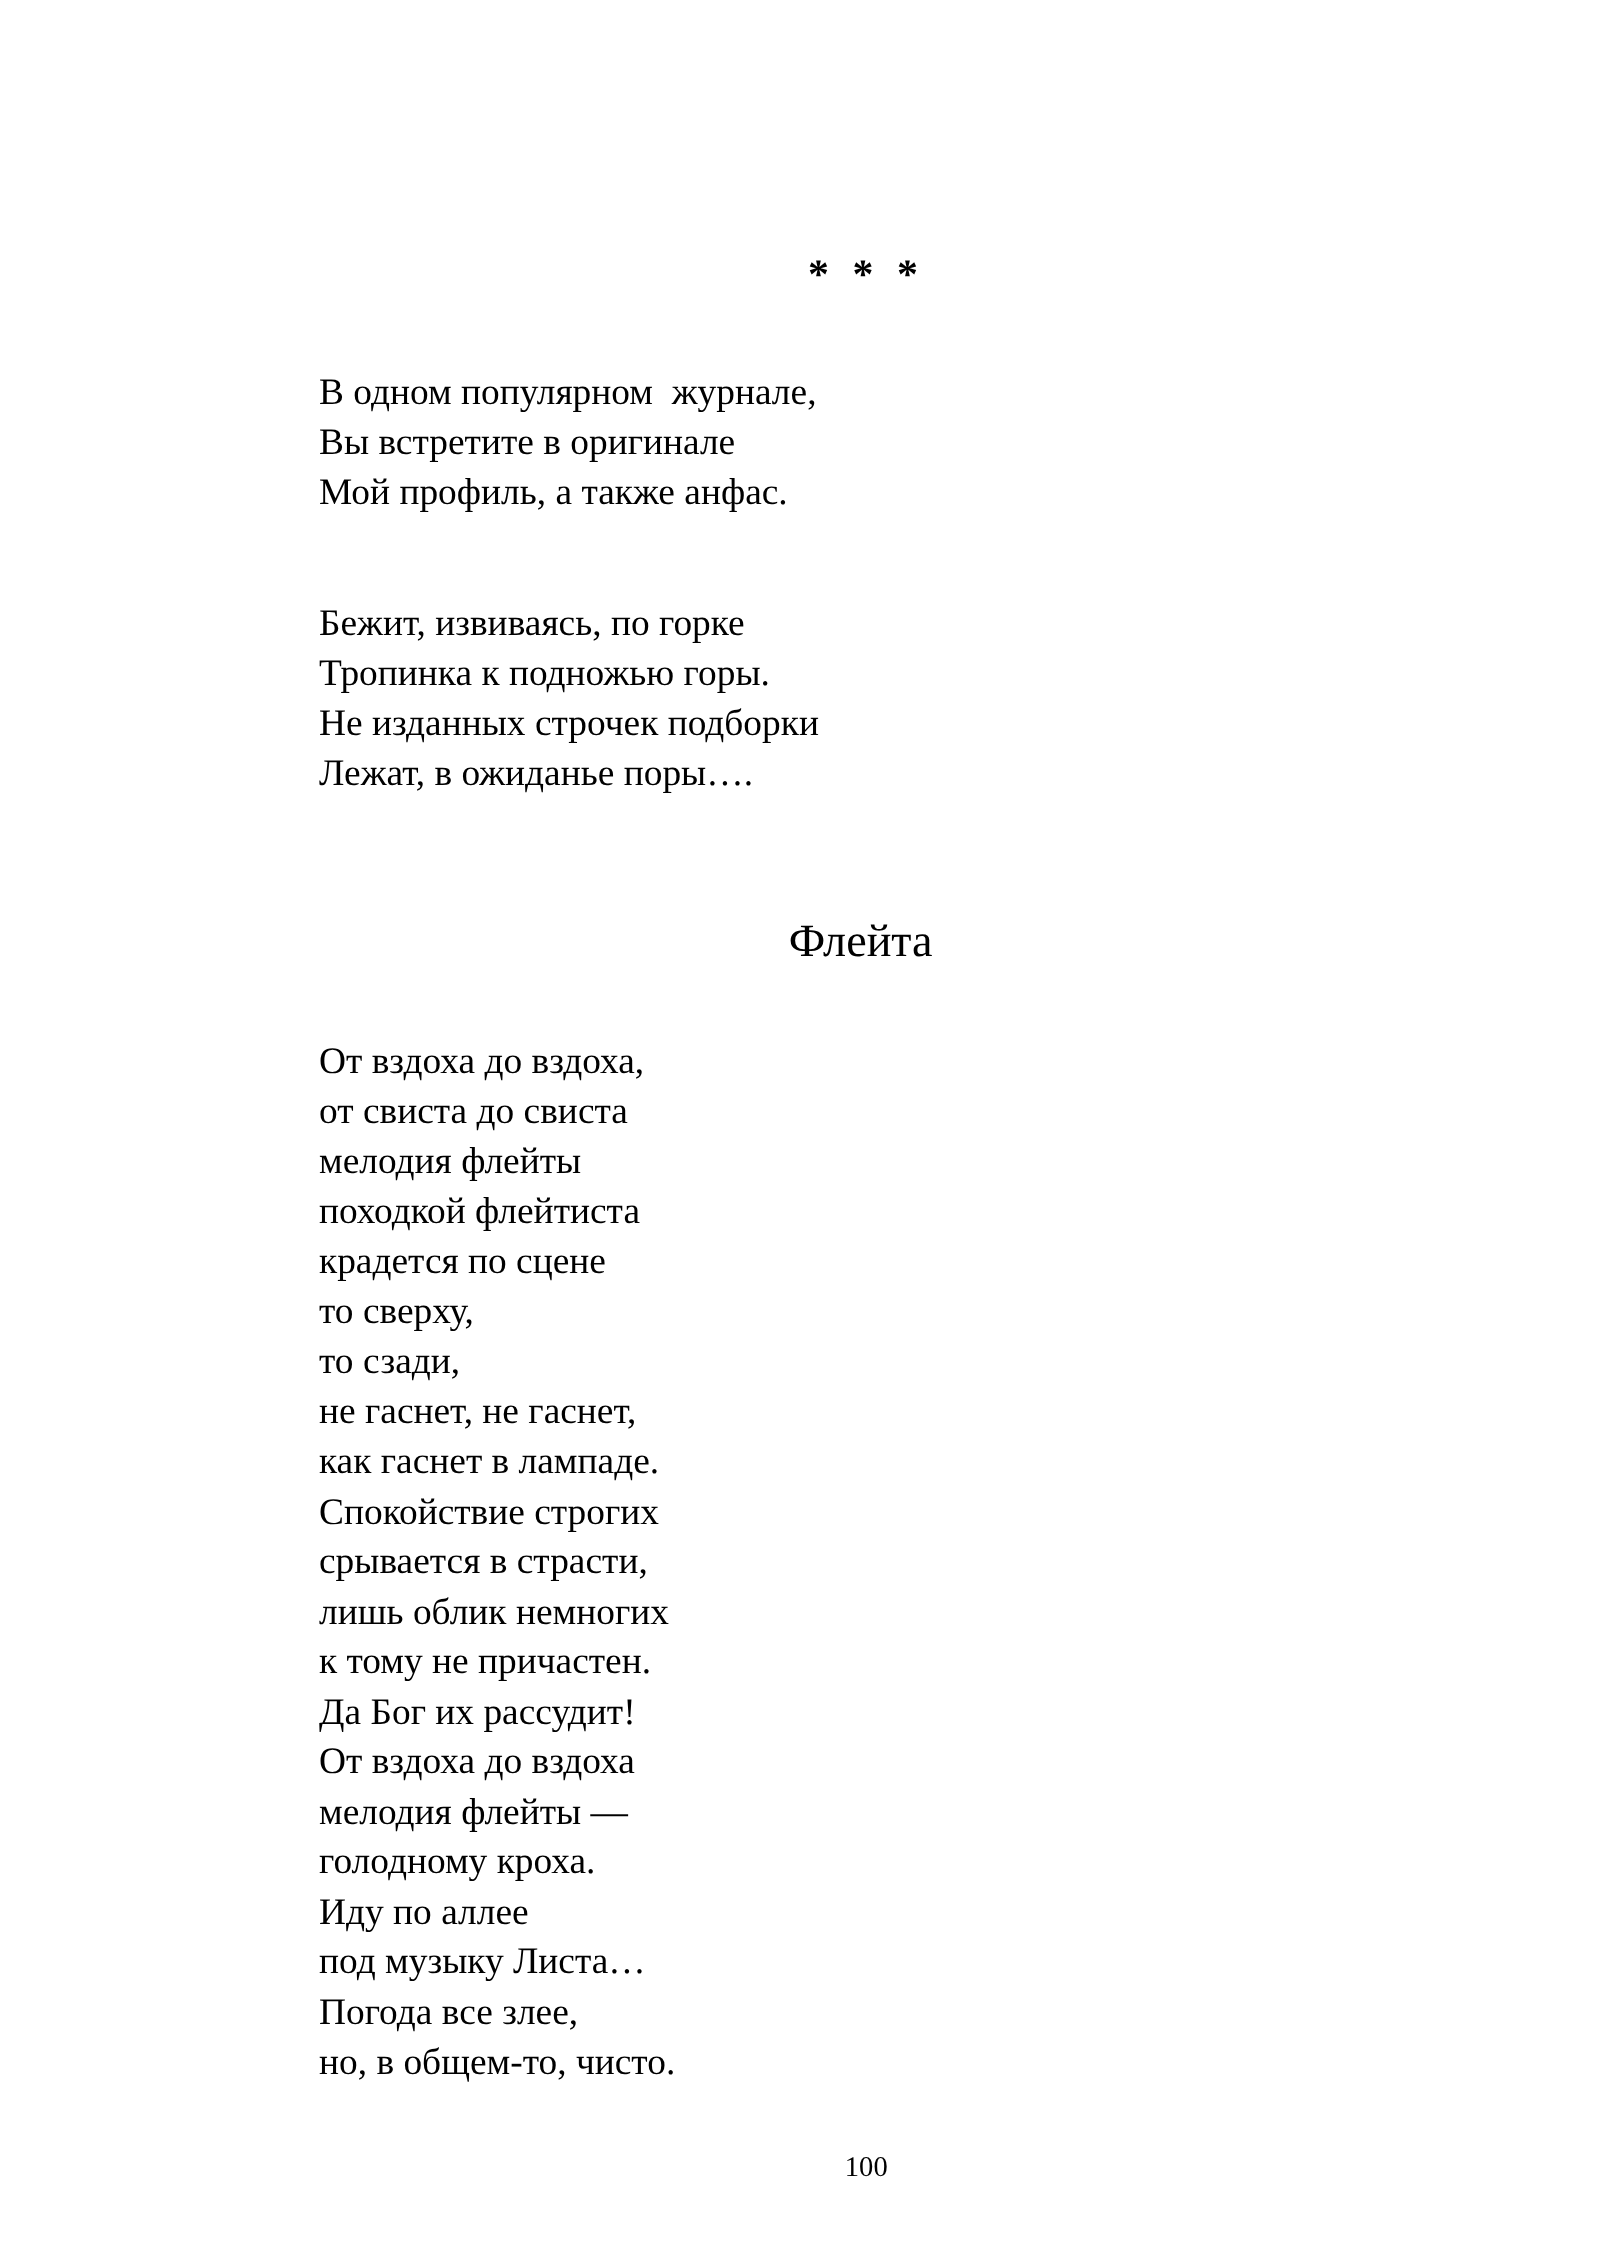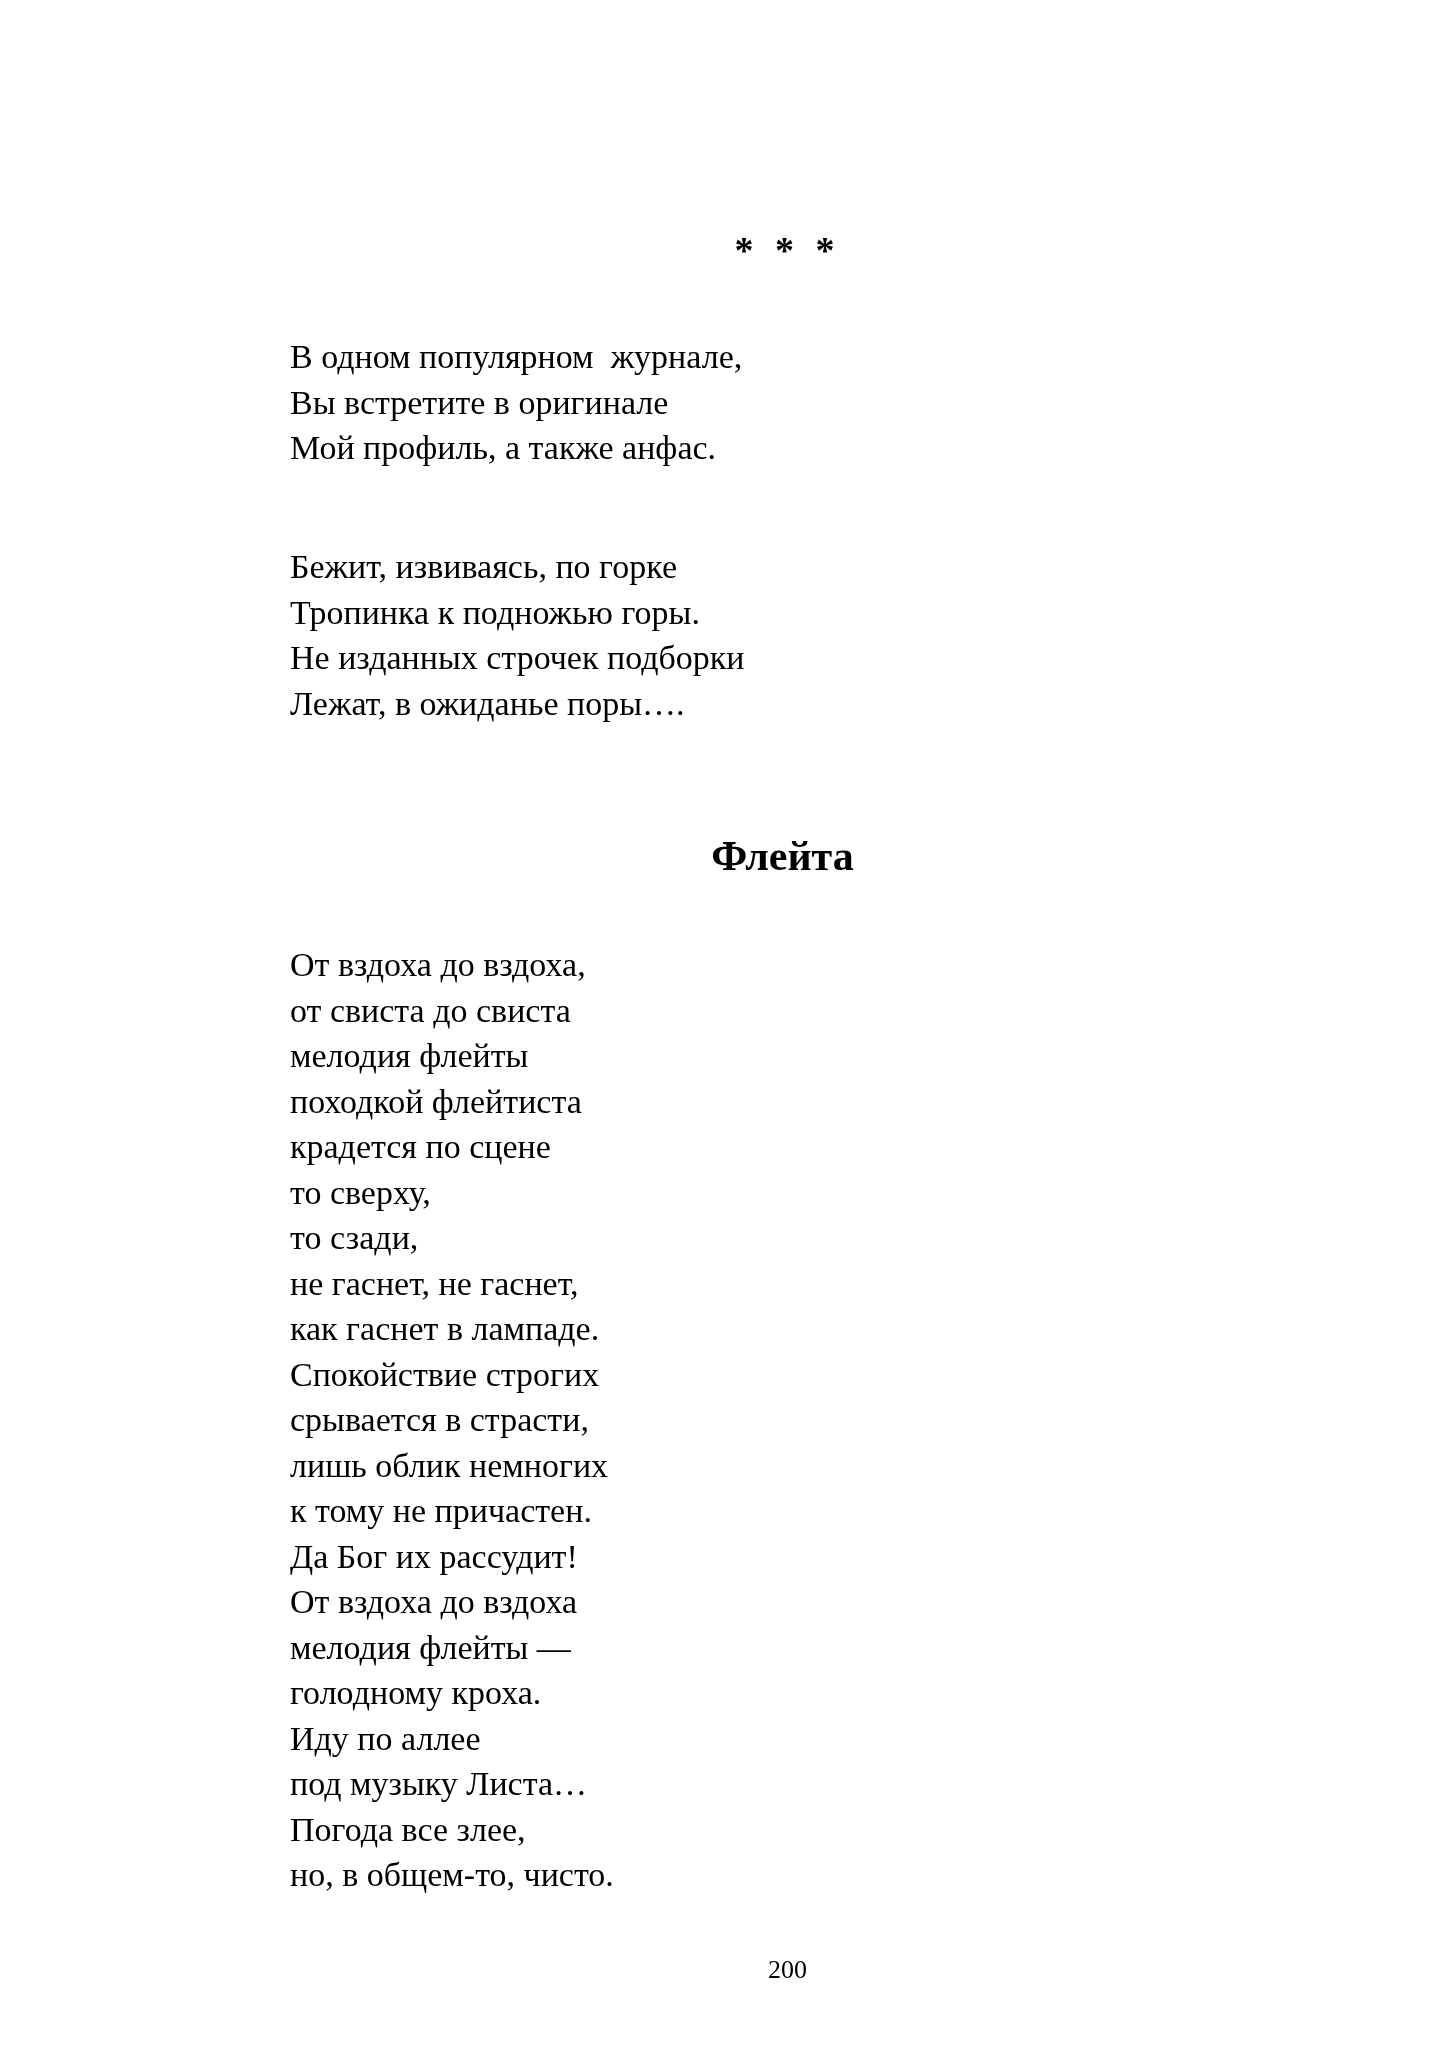--- a/index.html
+++ b/index.html
@@ -13,7 +13,7 @@
   #stanza1 { top: 334px; }
   #stanza2 { top: 544px; }
   .title { position: absolute; left: 0; width: 1455px; top: 832px; text-align: center;
-           font-size: 42px; font-weight: bold; padding-left: 110px; box-sizing: border-box; }
+           font-size: 42px; font-weight: normal; padding-left: 110px; box-sizing: border-box; }
   #poem2 { top: 932px; margin-top: 10px; }
   .page-number { position: absolute; left: 0; width: 1455px; top: 1955px; text-align: center;
                  font-size: 26px; padding-left: 120px; box-sizing: border-box; }

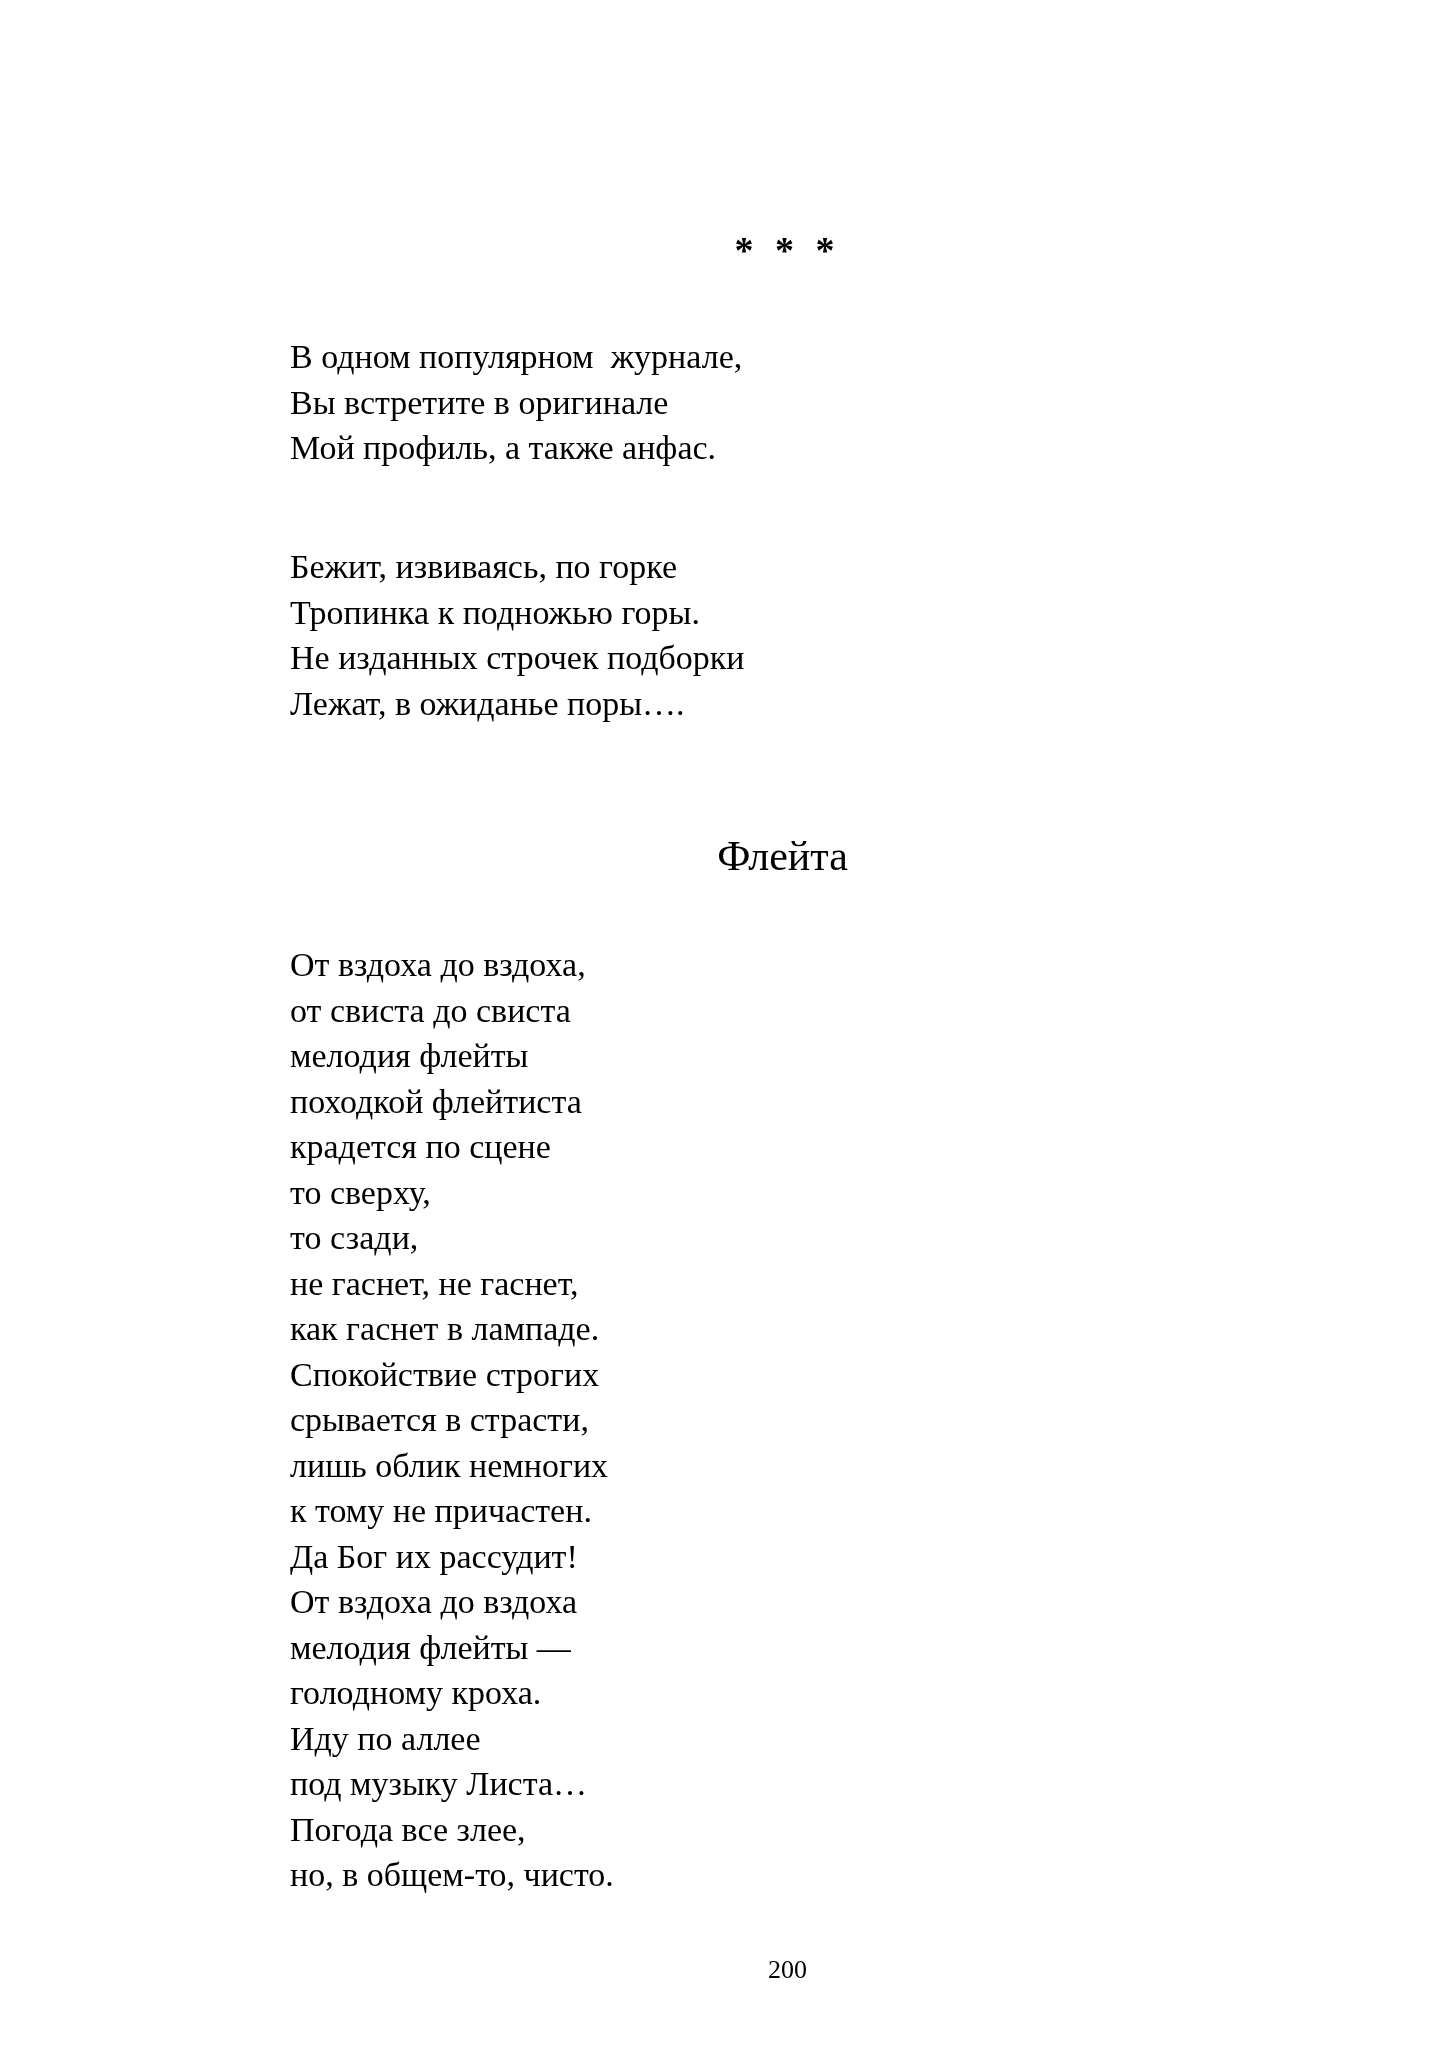--- a/index.html
+++ b/index.html
@@ -64,7 +64,7 @@
     <li class="line">но, в общем-то, чисто.</li>
   </ul>
 
-  <div class="page-number">200</div>
+  <div class="page-number">100</div>
 
 </div>
 

